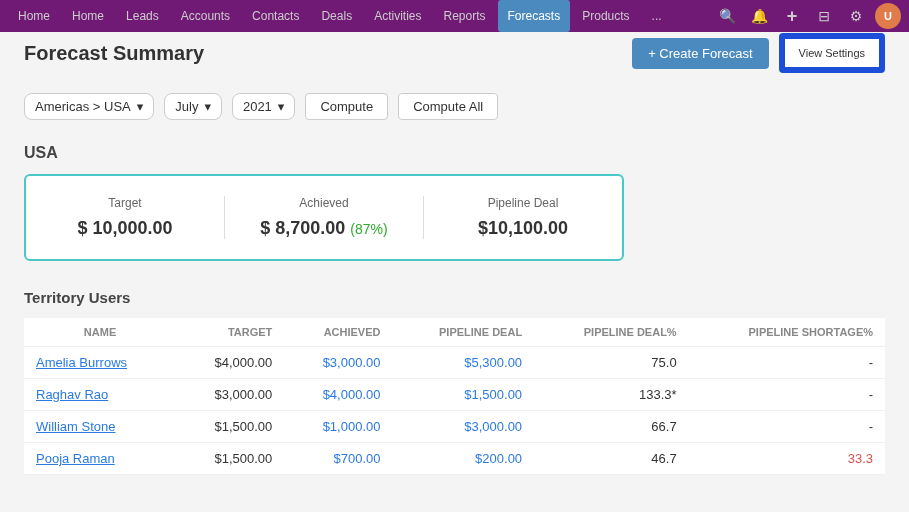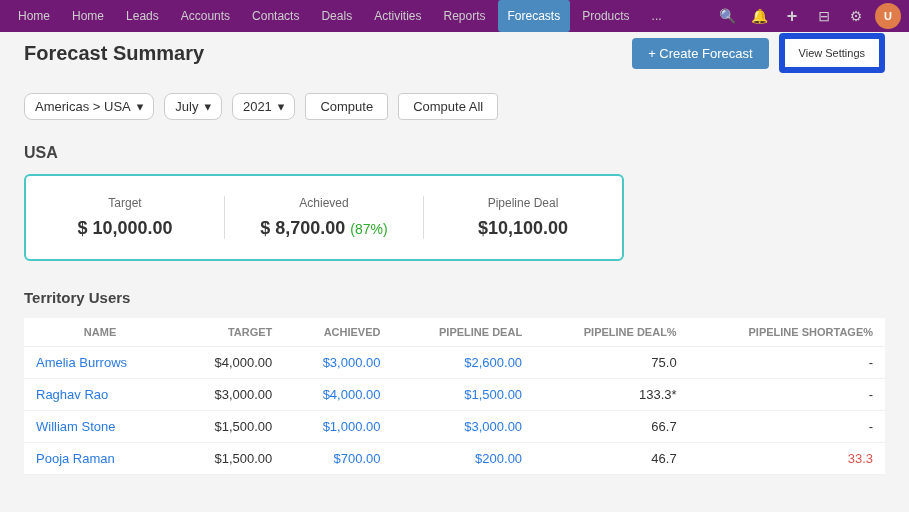--- a/index.html
+++ b/index.html
@@ -178,7 +178,7 @@
       font-size: 13px;
     }
     .data-table td:first-child { text-align: left; }
-    .link-blue { color: #2a7ae2; cursor: pointer; }
+    .link-blue { color: #2a7ae2; cursor: pointer; text-decoration: underline; }
     .val-blue { color: #2a7ae2; }
     .val-red { color: #d9534f; }
   </style>

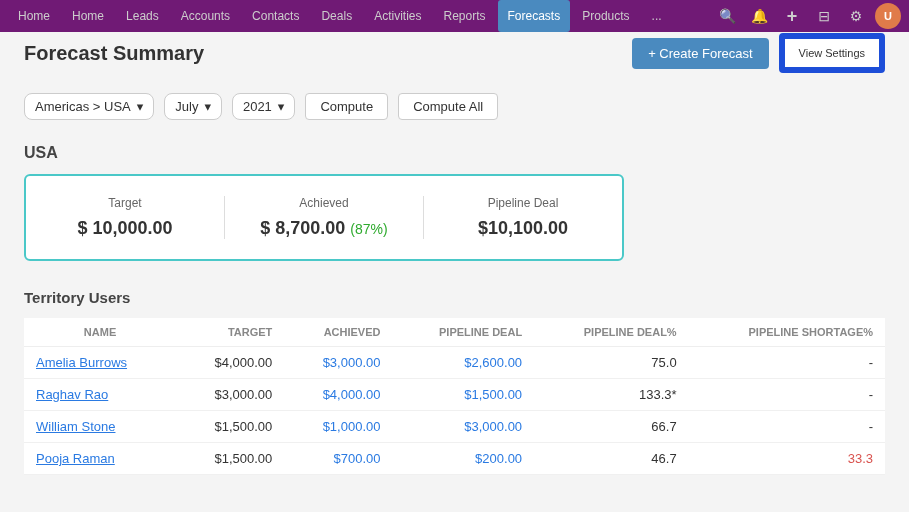--- a/index.html
+++ b/index.html
@@ -271,7 +271,7 @@
       <td><span class="link-blue">Amelia Burrows</span></td>
       <td>$4,000.00</td>
       <td class="val-blue">$3,000.00</td>
-      <td class="val-blue">$2,600.00</td>
+      <td class="val-blue">$5,300.00</td>
       <td>75.0</td>
       <td class="">-</td>
     </tr>

